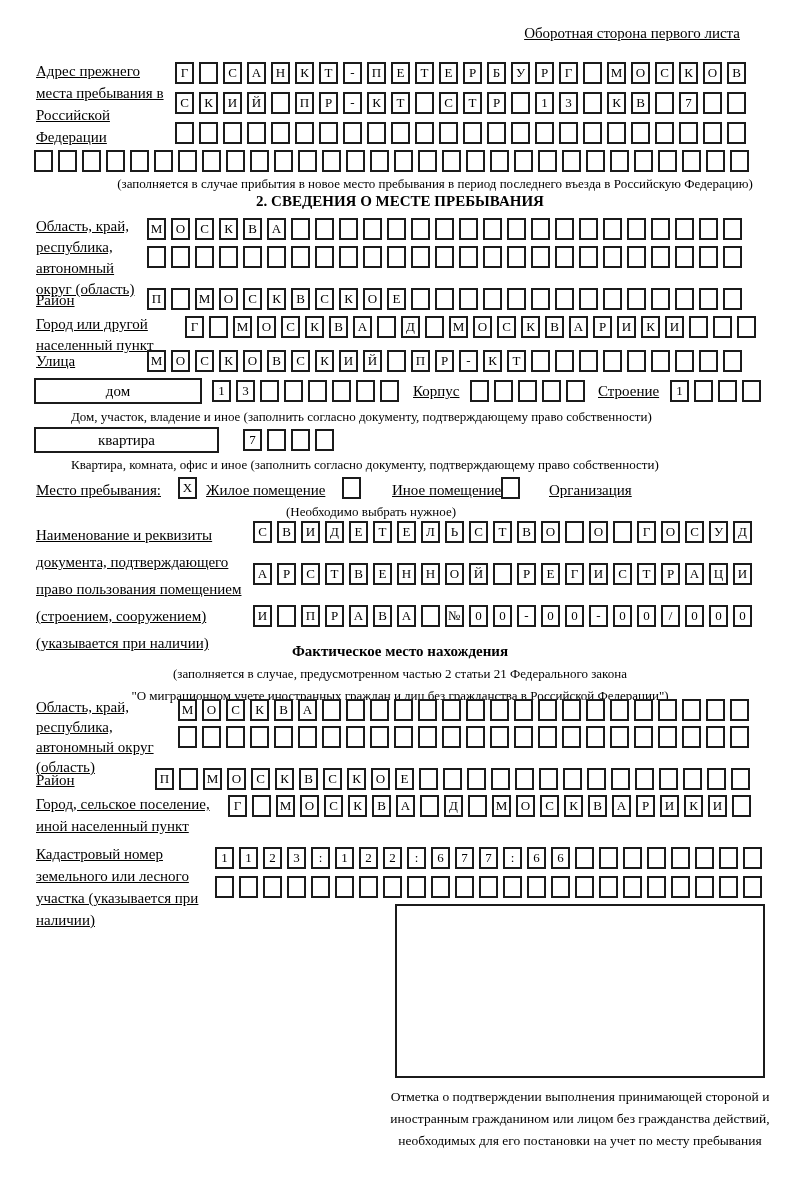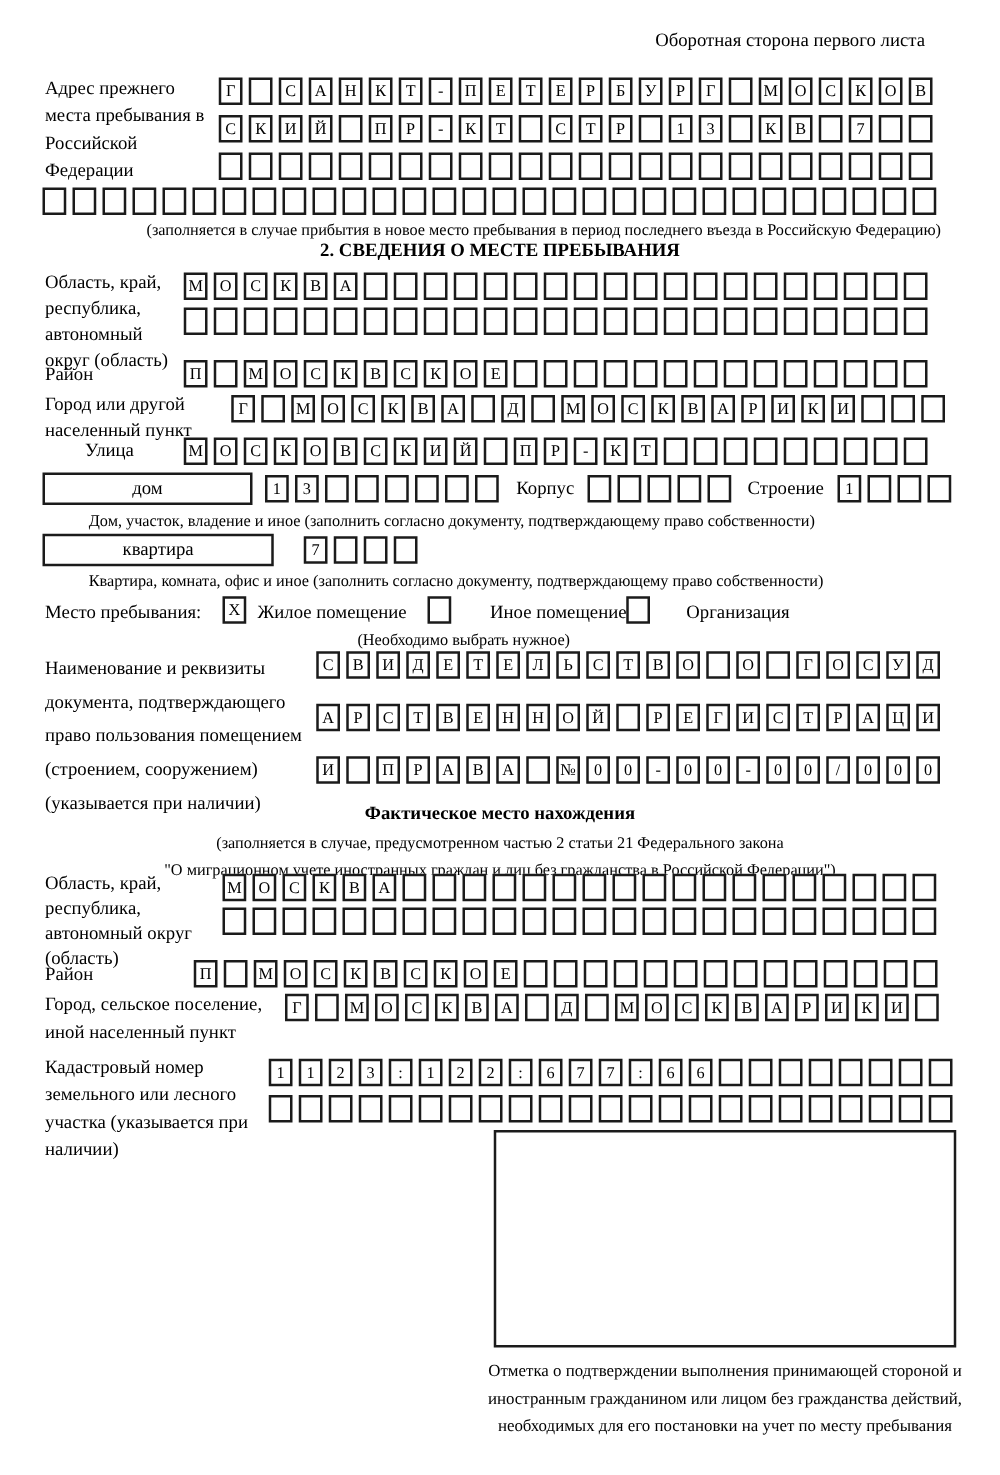--- a/index.html
+++ b/index.html
@@ -6,7 +6,7 @@
   .page{position:relative;width:800px;height:1180px;background:#fff;color:#000;
         font-family:"Liberation Serif","DejaVu Serif",serif;overflow:hidden;}
   .abs{position:absolute;}
-  .lbl{font-size:15px;line-height:21px;}
+  .lbl{font-size:15px;line-height:21px;text-decoration:underline;}
   .note{font-size:13px;line-height:16px;padding-left:35px;}
   .hdr{font-size:15px;font-weight:bold;text-align:center;width:100%;}
   .cellrow{position:absolute;display:flex;gap:5px;}

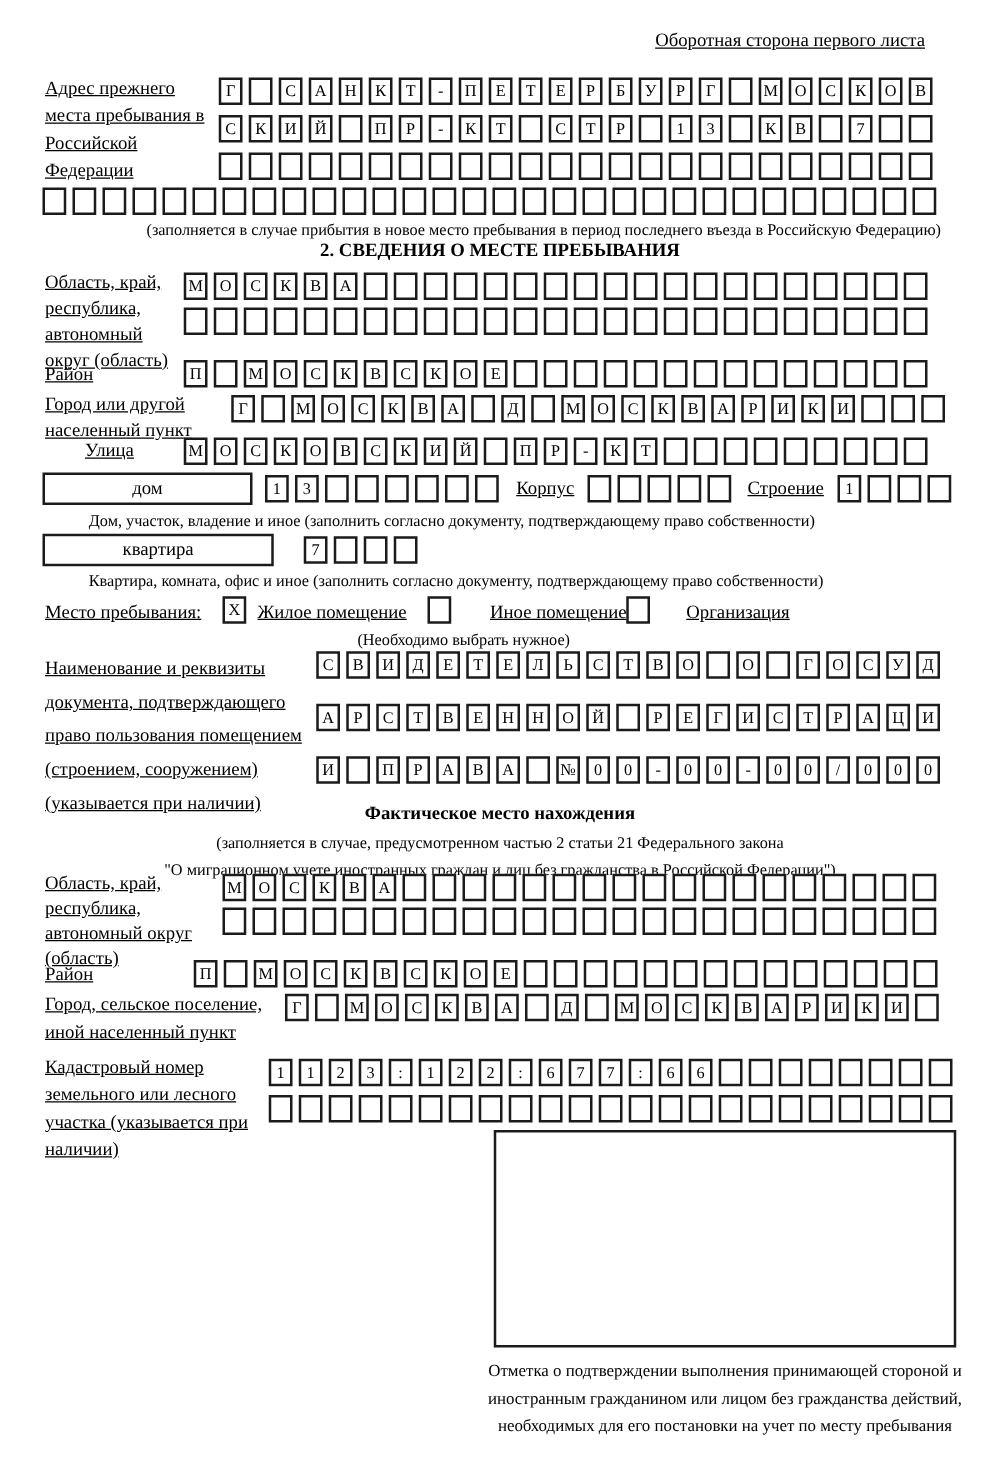--- a/index.html
+++ b/index.html
@@ -253,7 +253,7 @@
       <span class="cell"></span>
     </div>
 
-  <div class="abs lbl" style="top:351px;left:36px;margin-left:32px;">Улица</div>
+  <div class="abs lbl" style="top:351px;left:36px;">Улица</div>
   <div class="cellrow" style="top:350px;left:147px;">
       <span class="cell">М</span>
       <span class="cell">О</span>

